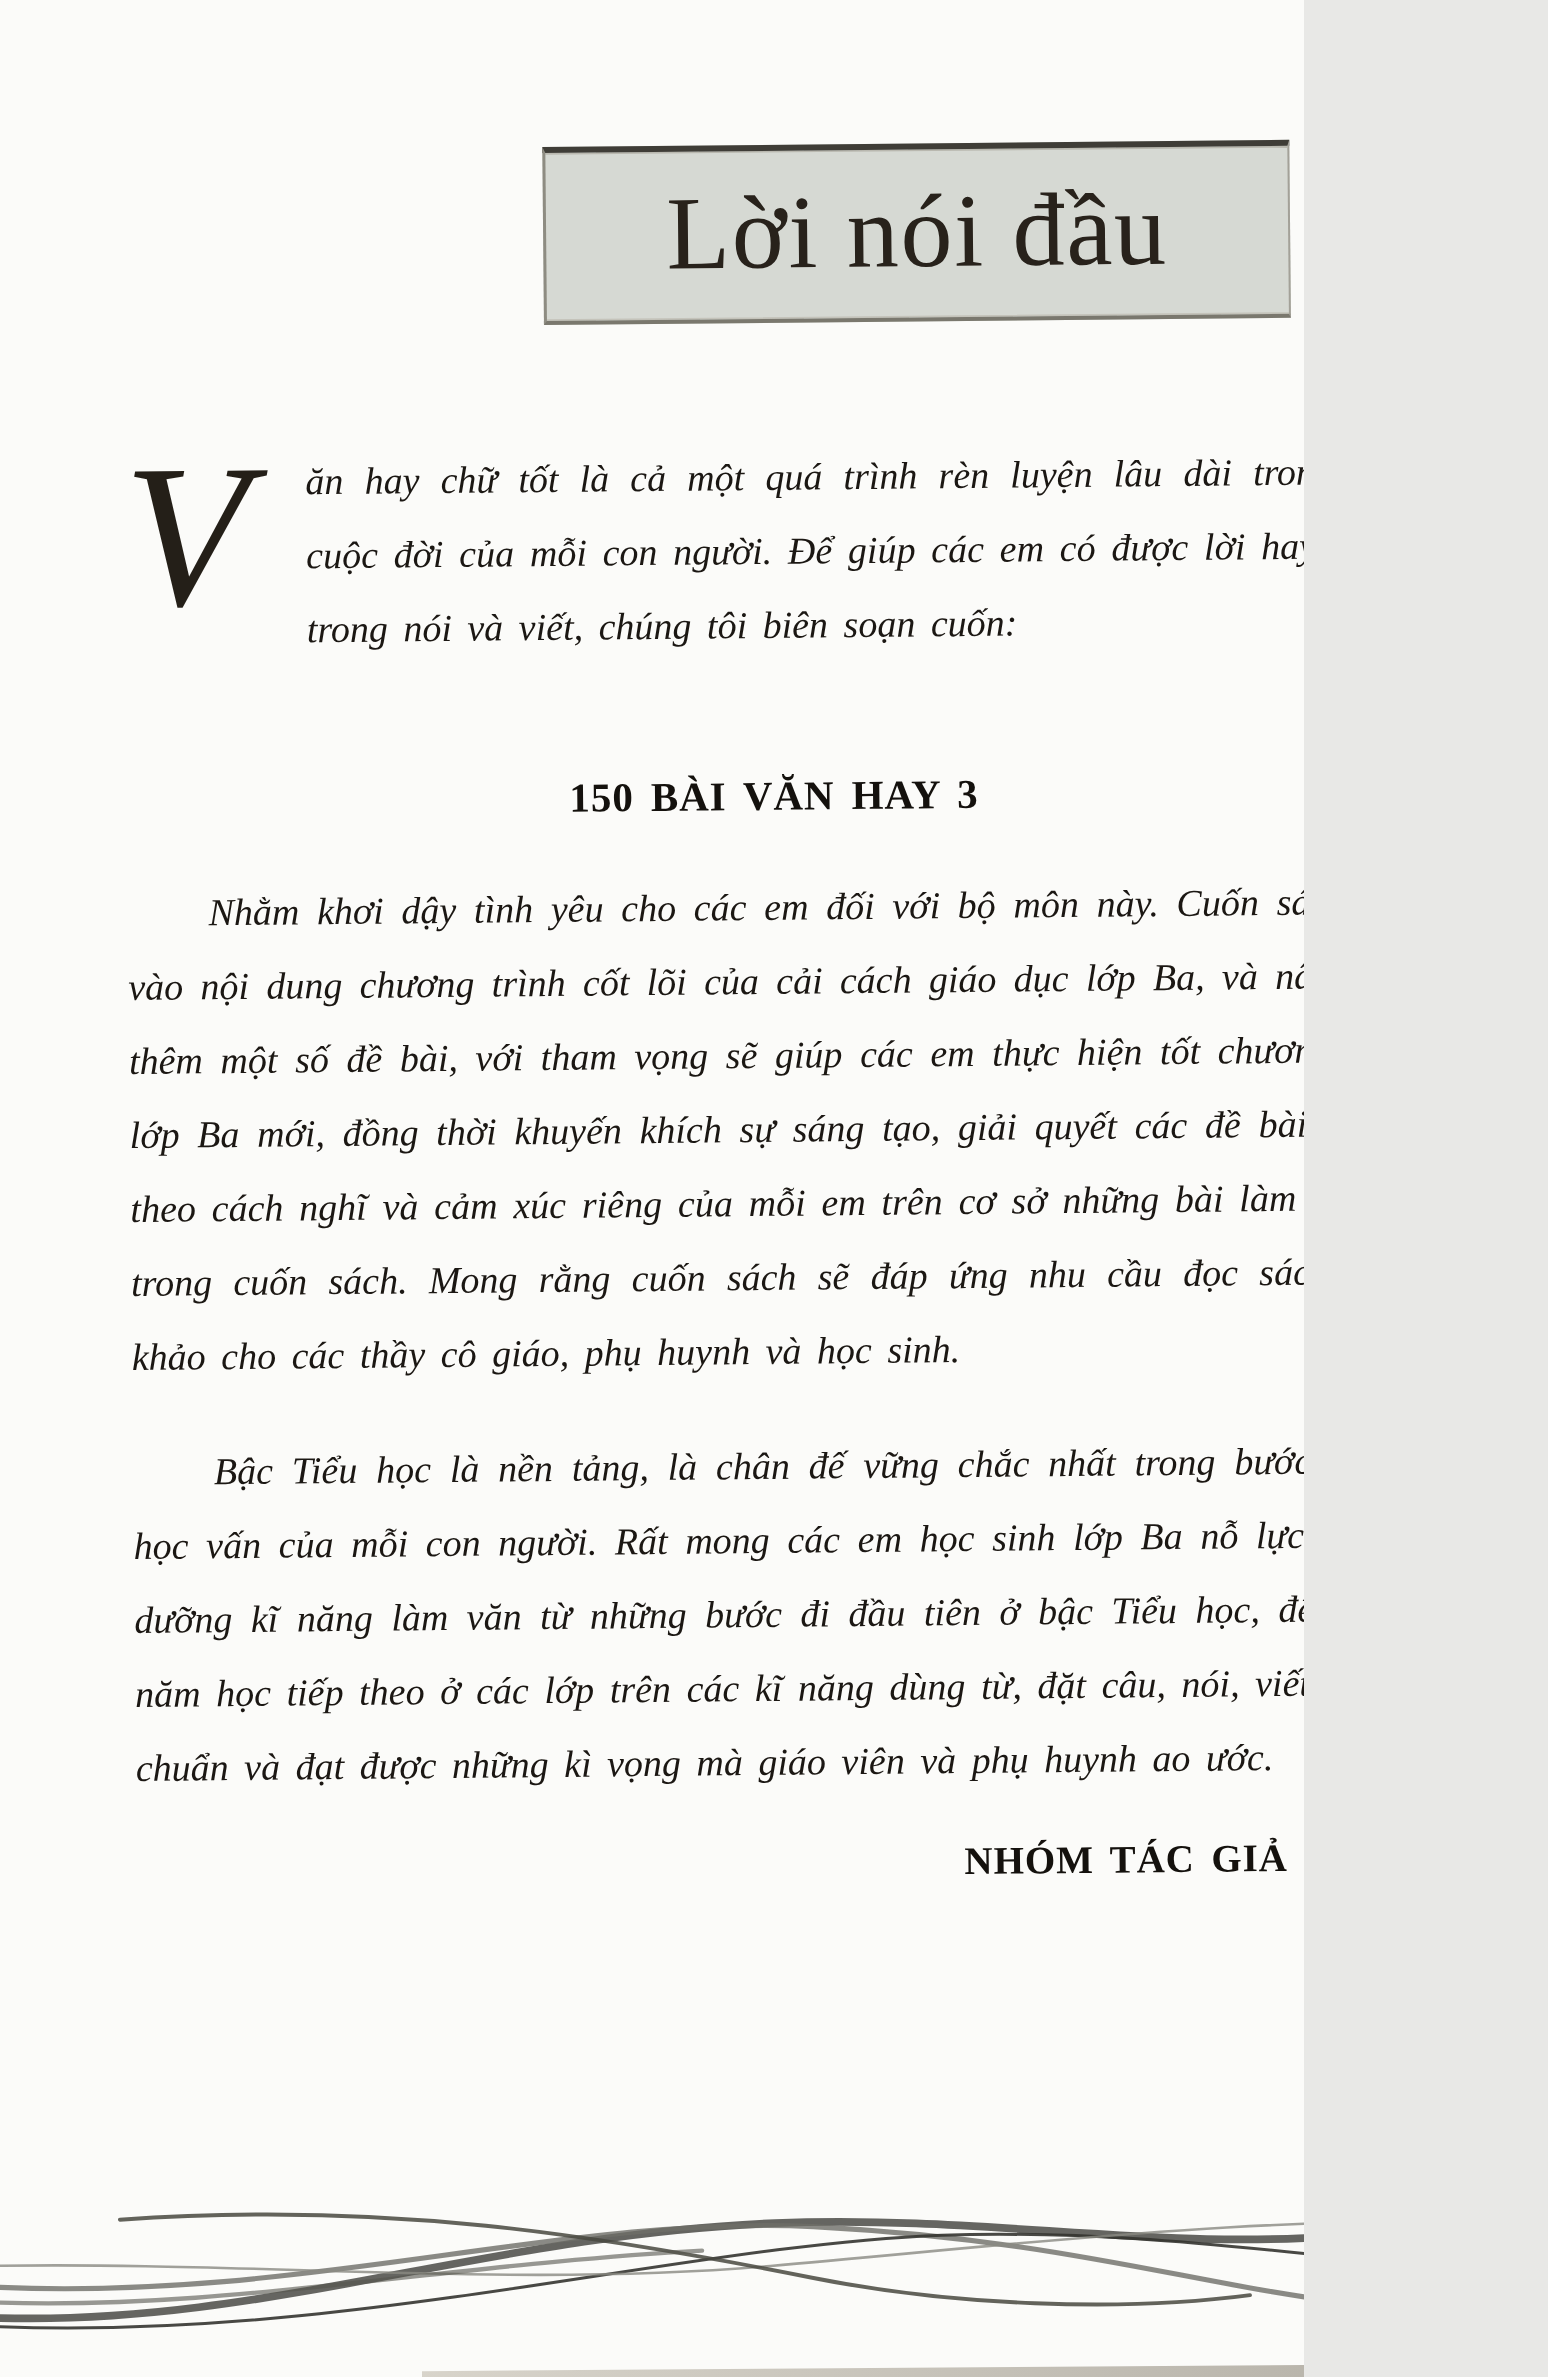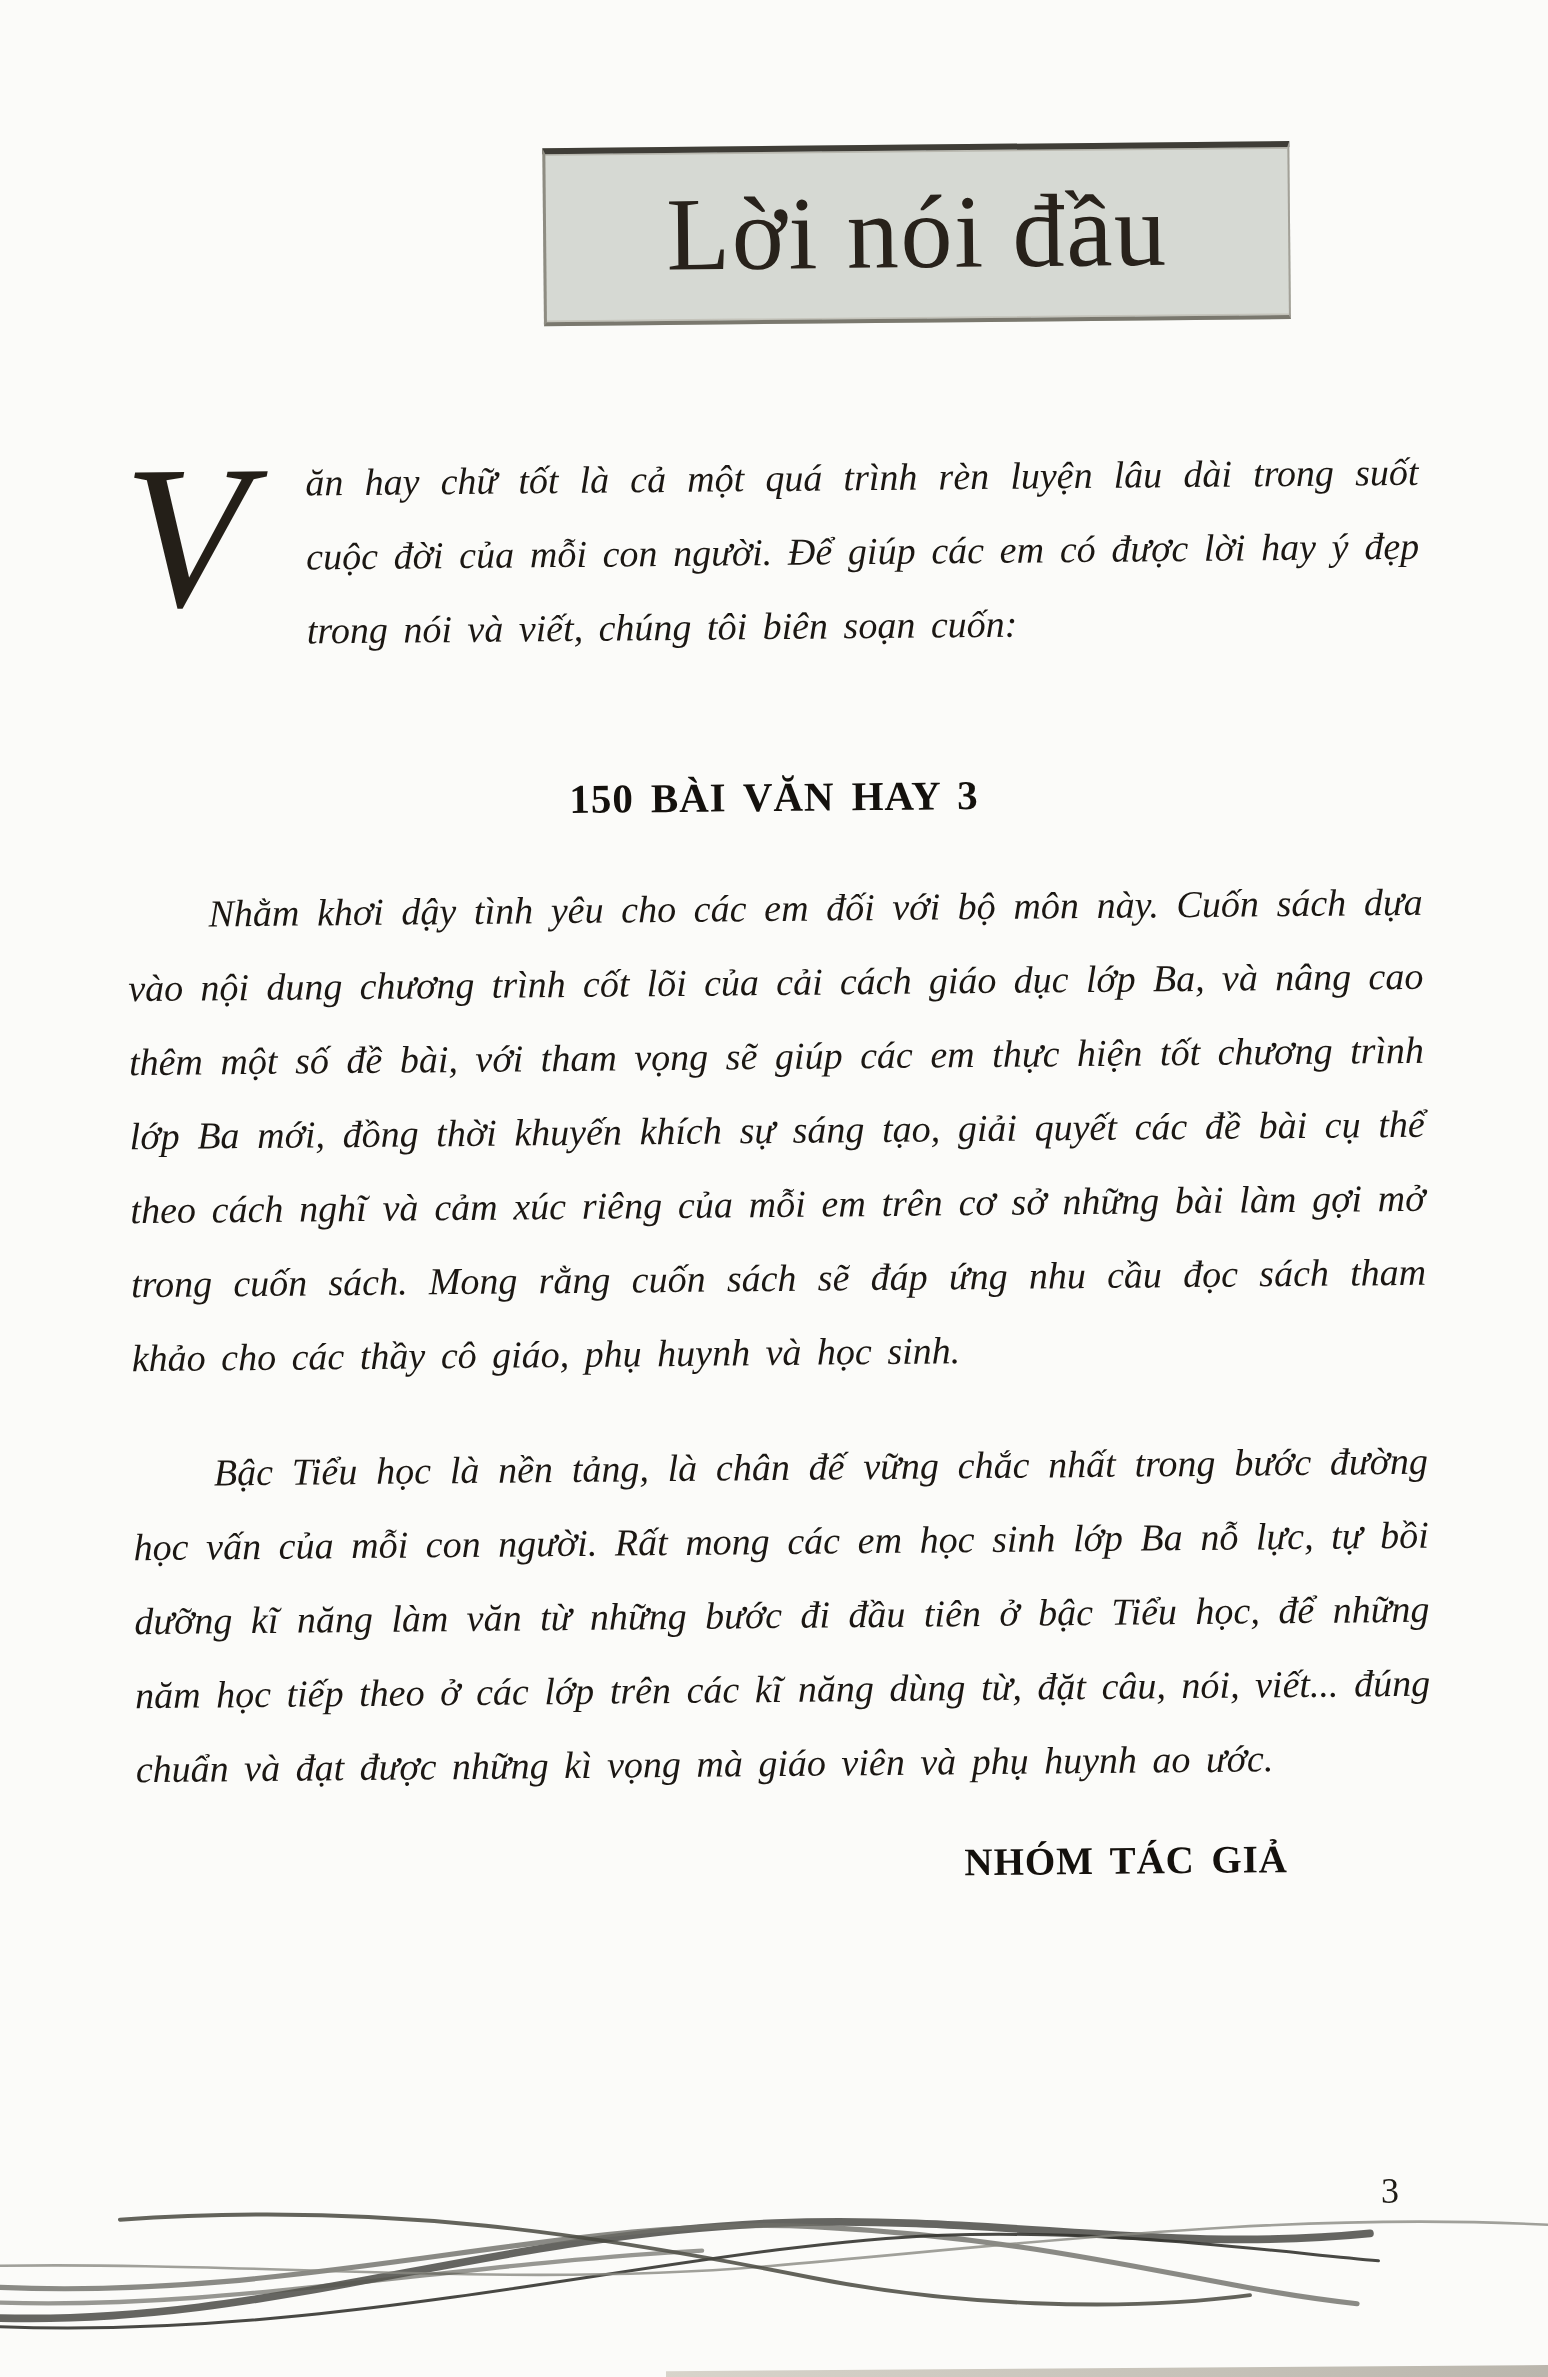--- a/index.html
+++ b/index.html
@@ -14,7 +14,7 @@
   body{font-family:"Liberation Serif","DejaVu Serif",serif;}
   .sheet{
     position:relative;
-    width:1548px;height:2377px;
+    width:1304px;height:2377px;
     background:var(--paper);
     overflow:hidden;
   }

